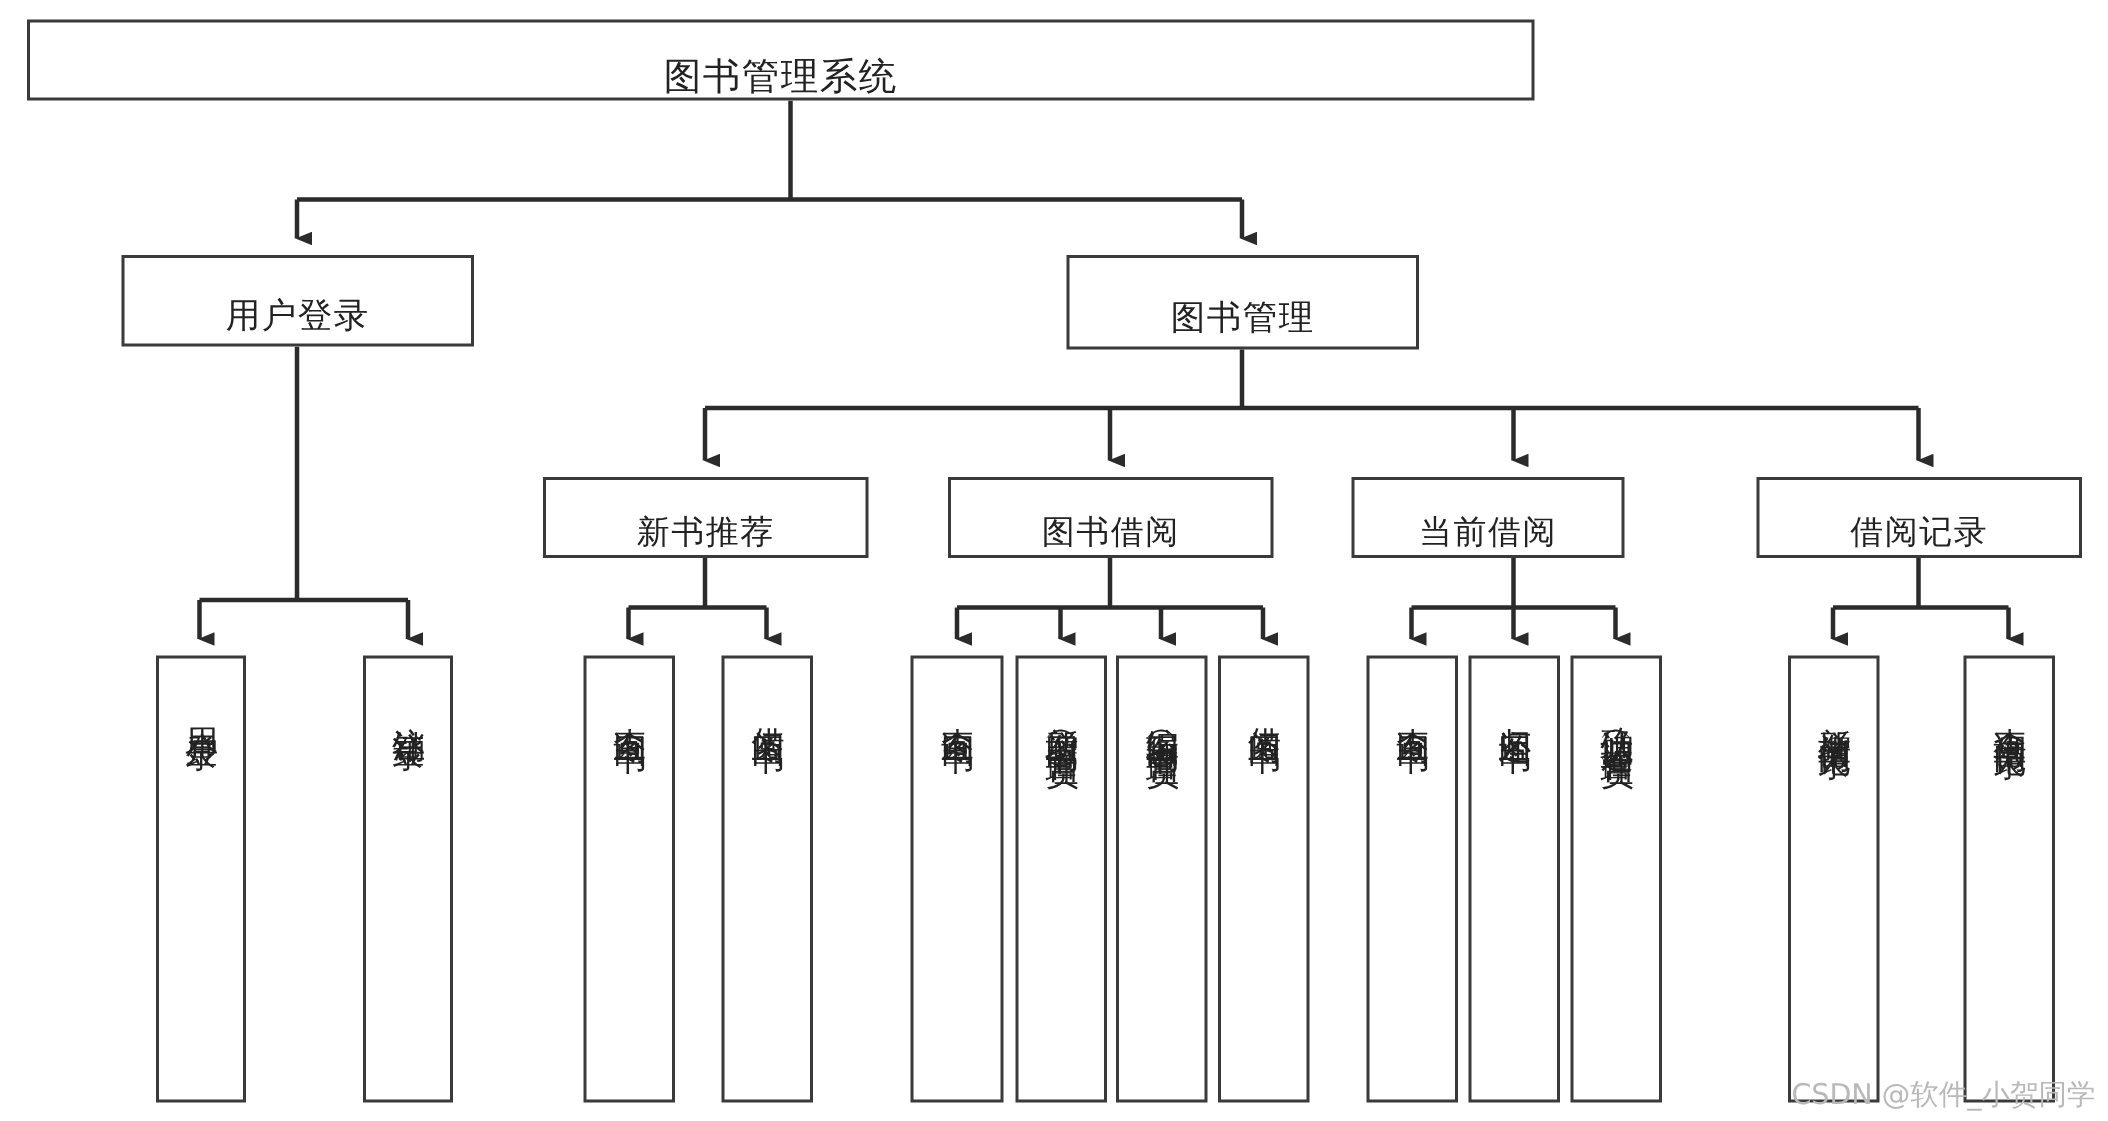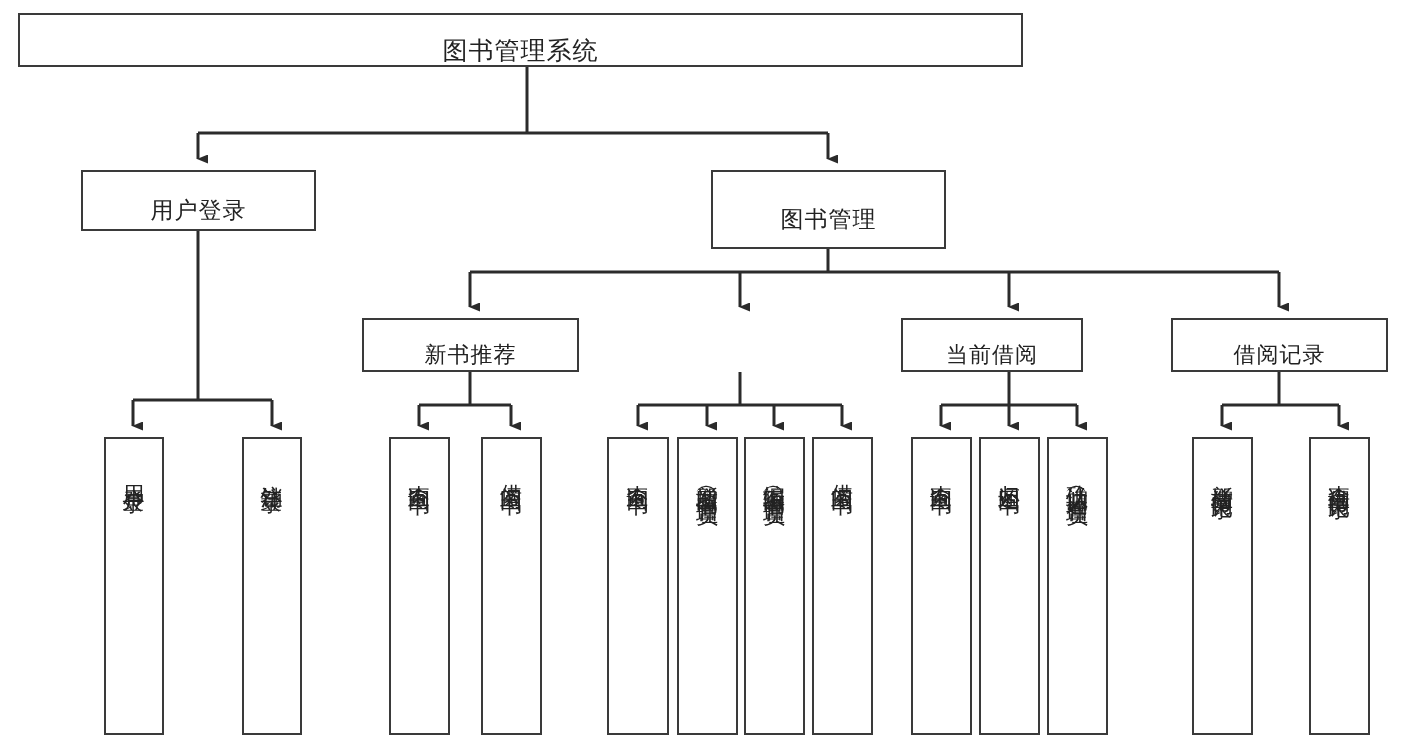--- a/index.html
+++ b/index.html
@@ -138,7 +138,7 @@
     <span class="lbl">用户登录</span>
   </div>
 
-  <div class="node lvl2" style="left:711px; top:170px; width:235px; height:79px;">
+  <div class="node lvl2" style="left:711px; top:170px; width:235px; height:63px;">
     <span class="lbl">图书管理</span>
   </div>
 

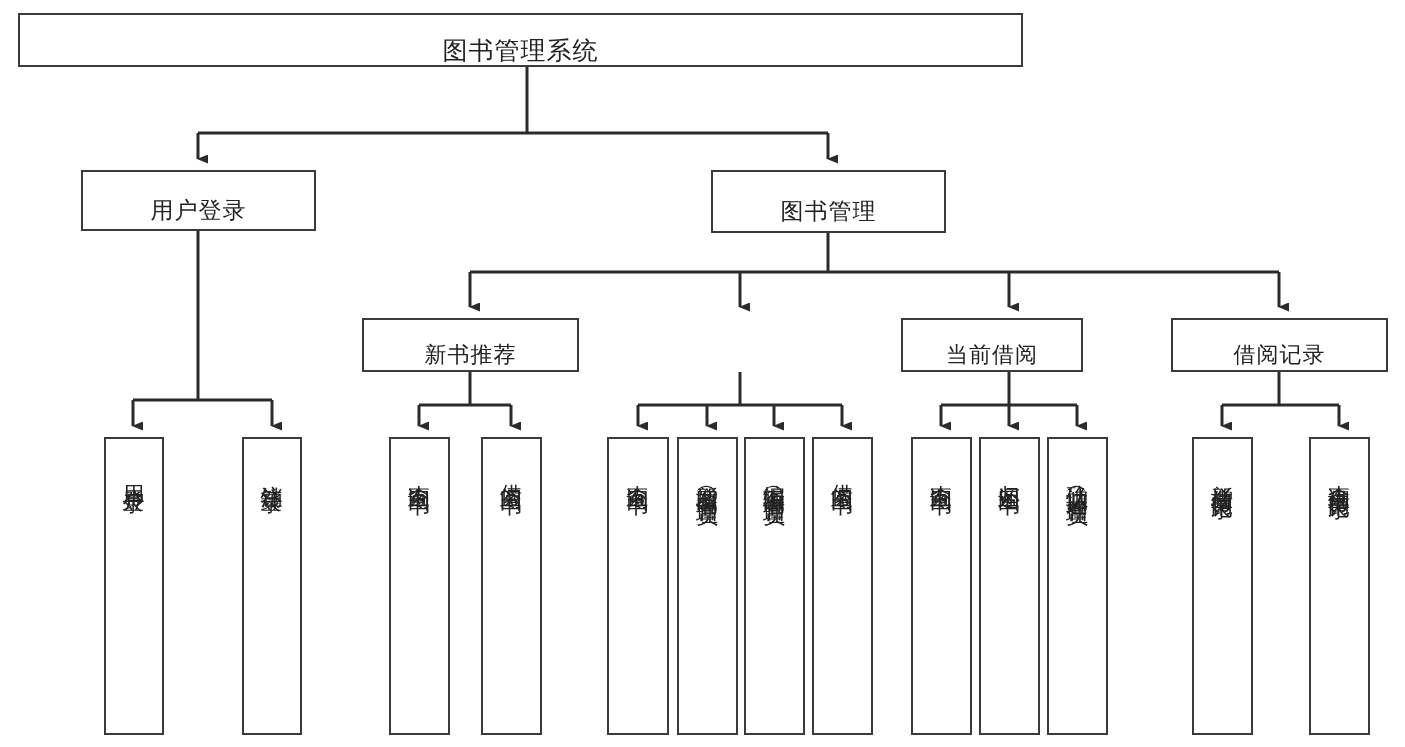--- a/index.html
+++ b/index.html
@@ -146,6 +146,9 @@
     <span class="lbl">新书推荐</span>
   </div>
 
+  <div class="node lvl3" style="left:632px; top:318px; width:217px; height:54px;">
+    <span class="lbl">图书借阅</span>
+  </div>
 
   <div class="node lvl3" style="left:901px; top:318px; width:182px; height:54px;">
     <span class="lbl">当前借阅</span>

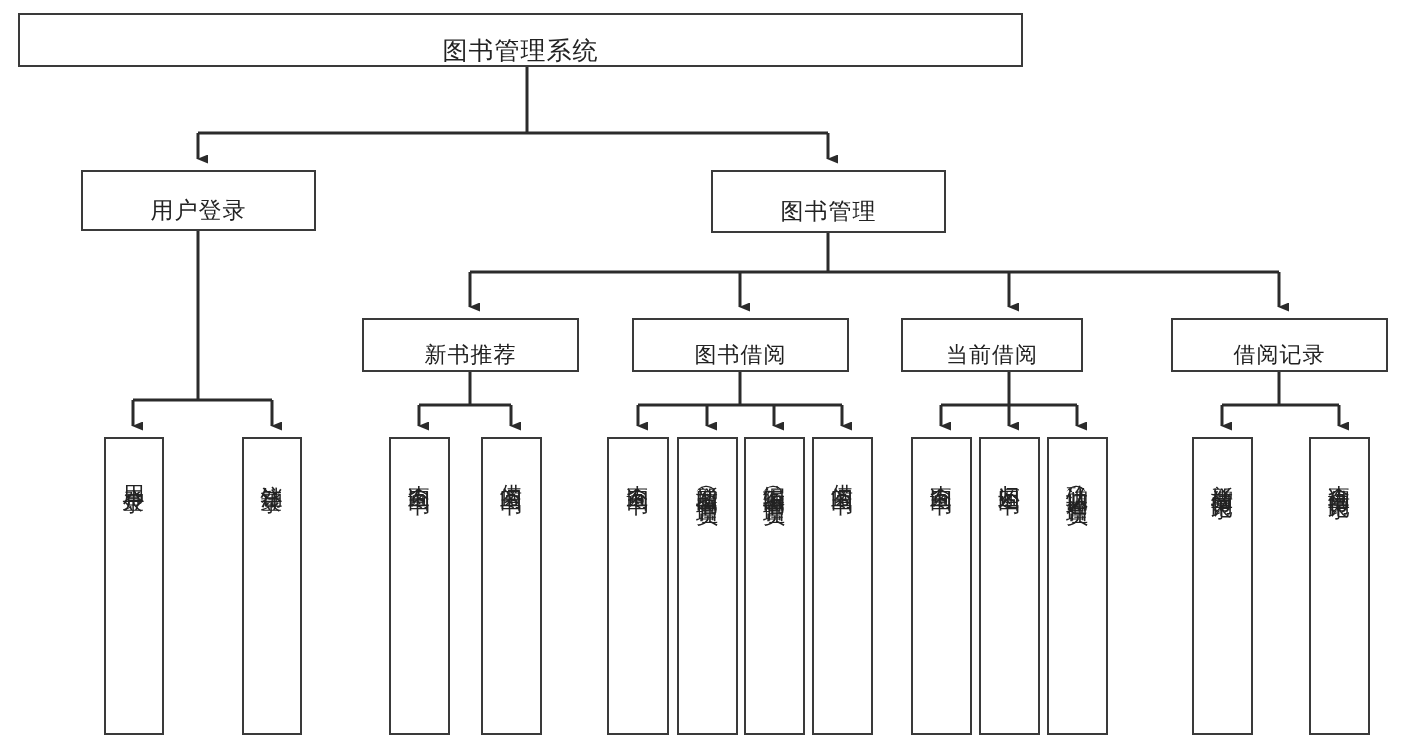--- a/index.html
+++ b/index.html
@@ -210,6 +210,7 @@
     <span class="lbl">查询借阅记录</span>
   </div>
 
+  <div id="watermark">CSDN @软件_小贺同学</div>
 
 </div>
 

